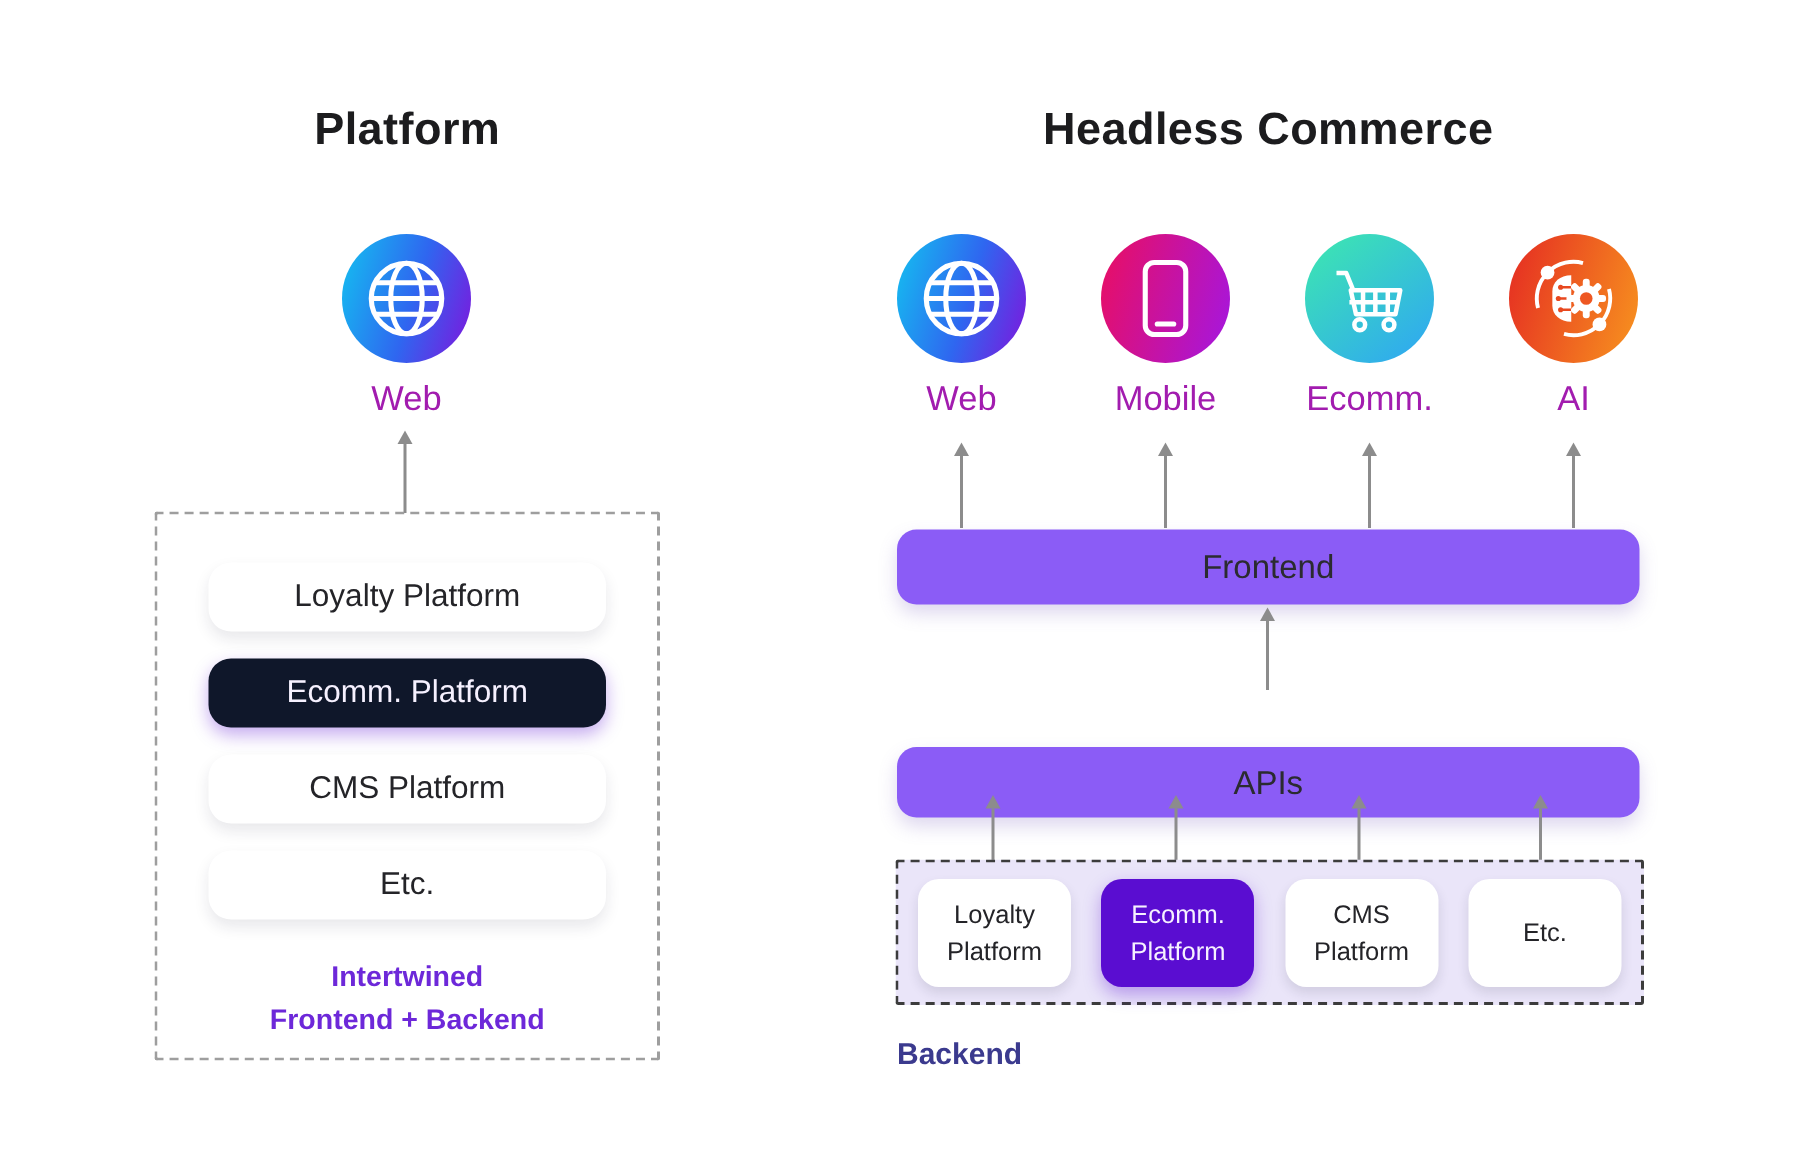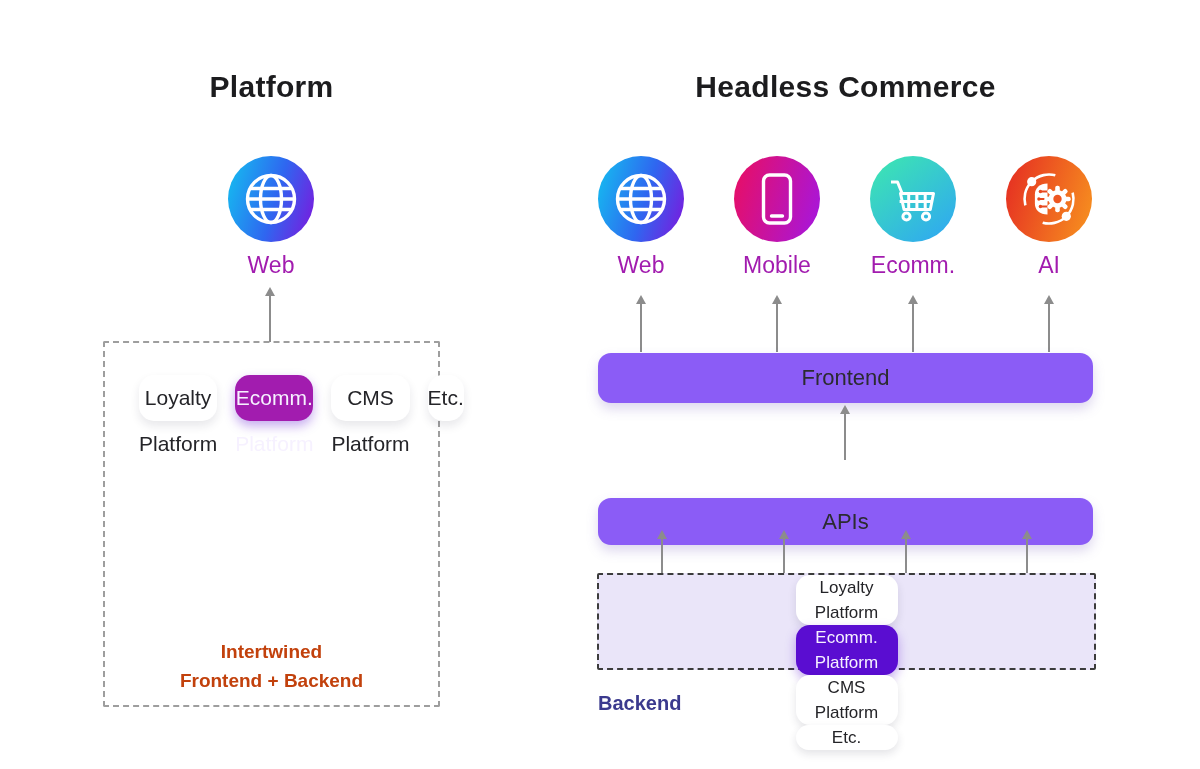--- a/index.html
+++ b/index.html
@@ -25,7 +25,7 @@
     position:absolute;left:103px;top:341px;width:337px;height:366px;
     border:2px dashed #9e9e9e;border-radius:2px;box-sizing:border-box;
   }
-  .mono-stack{position:absolute;left:34px;top:32px;width:265px;display:flex;flex-direction:row;gap:18px;}
+  .mono-stack{position:absolute;left:34px;top:32px;width:265px;display:flex;flex-direction:column;gap:18px;}
   .pill{
     height:46px;line-height:46px;border-radius:15px;background:#ffffff;text-align:center;
     font-size:21px;color:#242428;box-shadow:0 5px 10px rgba(30,30,60,.10);

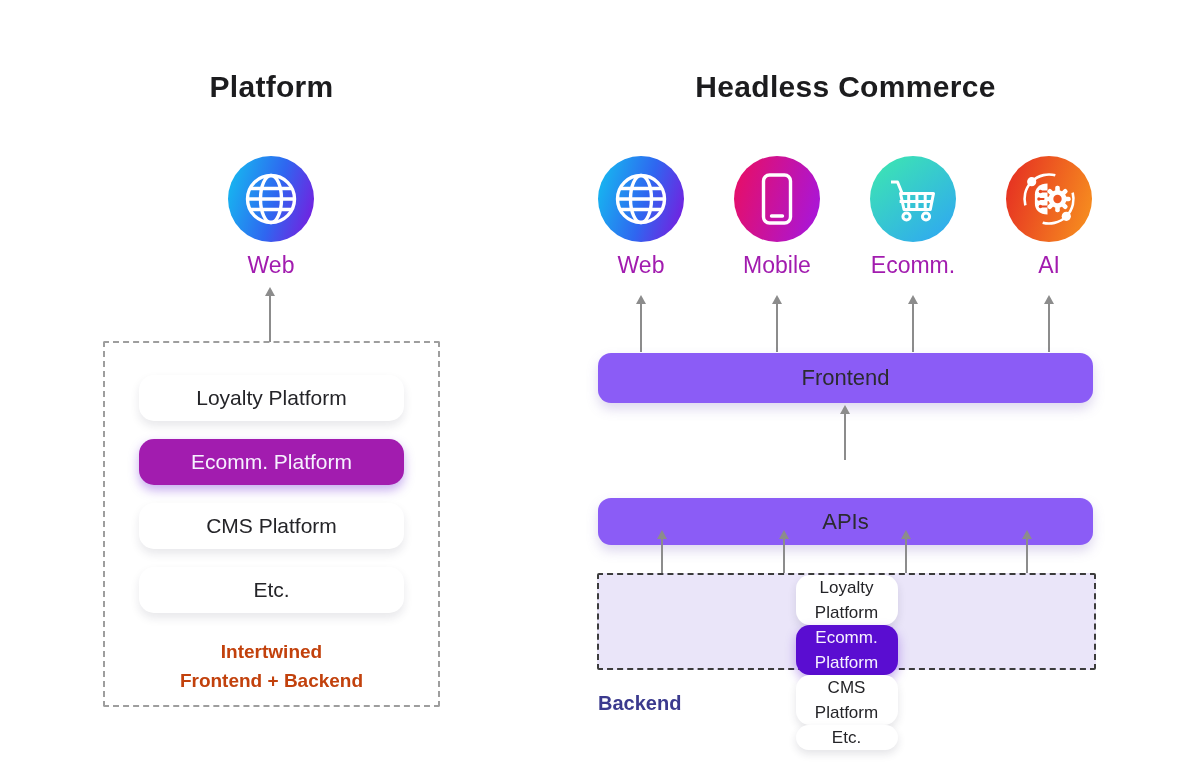--- a/index.html
+++ b/index.html
@@ -30,7 +30,7 @@
     height:46px;line-height:46px;border-radius:15px;background:#ffffff;text-align:center;
     font-size:21px;color:#242428;box-shadow:0 5px 10px rgba(30,30,60,.10);
   }
-  .pill.hl{background:#a21caf;color:#f6f1ff;box-shadow:0 5px 11px rgba(90,13,209,.35);}
+  .pill.hl{background:#0f172a;color:#f6f1ff;box-shadow:0 5px 11px rgba(90,13,209,.35);}
   .mono-caption{
     position:absolute;left:0;right:0;top:294px;text-align:center;
     font-size:19px;font-weight:700;line-height:29px;color:#c2410c;

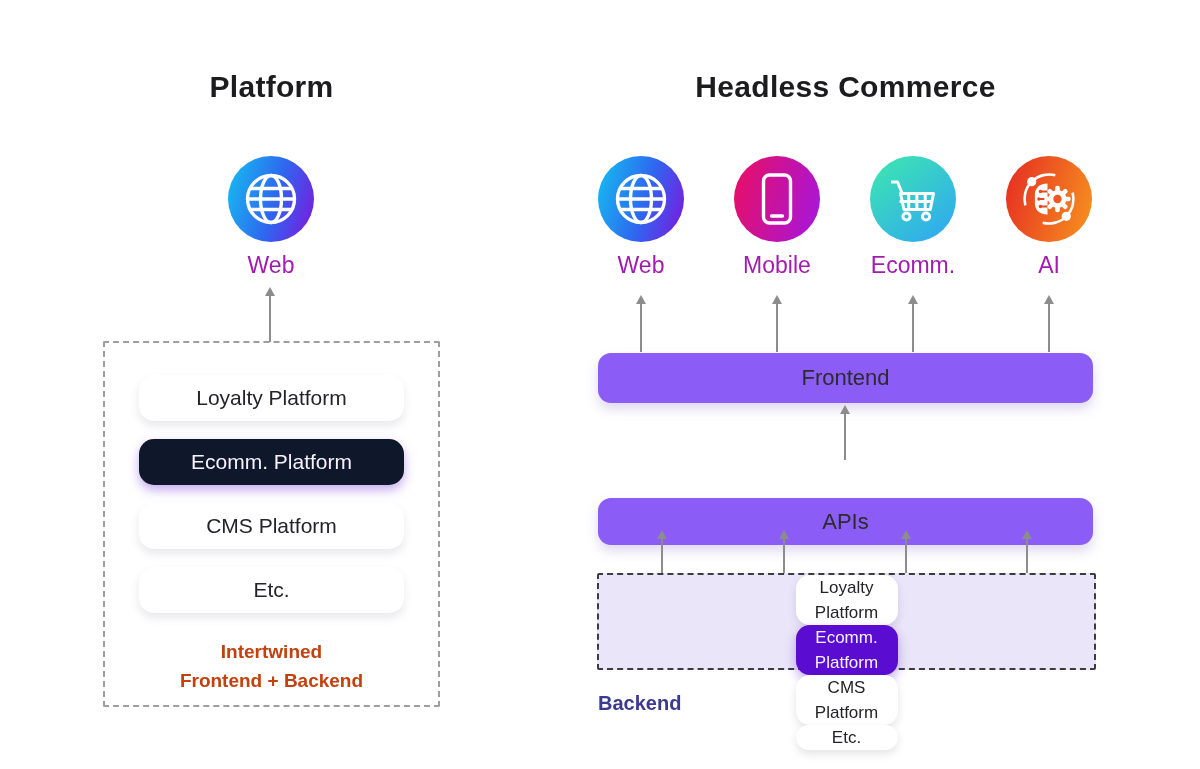--- a/index.html
+++ b/index.html
@@ -44,7 +44,7 @@
   .backend-box{
     position:absolute;left:597px;top:573px;width:499px;height:97px;box-sizing:border-box;
     background:#eae5f9;border:2px dashed #3c3c3c;border-radius:2px;
-    display:flex;justify-content:space-between;align-items:center;padding:0 13px;flex-direction:column;
+    display:flex;justify-content:space-between;align-items:center;padding:0 13px;
   }
   .bk-item{
     width:102px;height:72px;border-radius:14px;background:#ffffff;

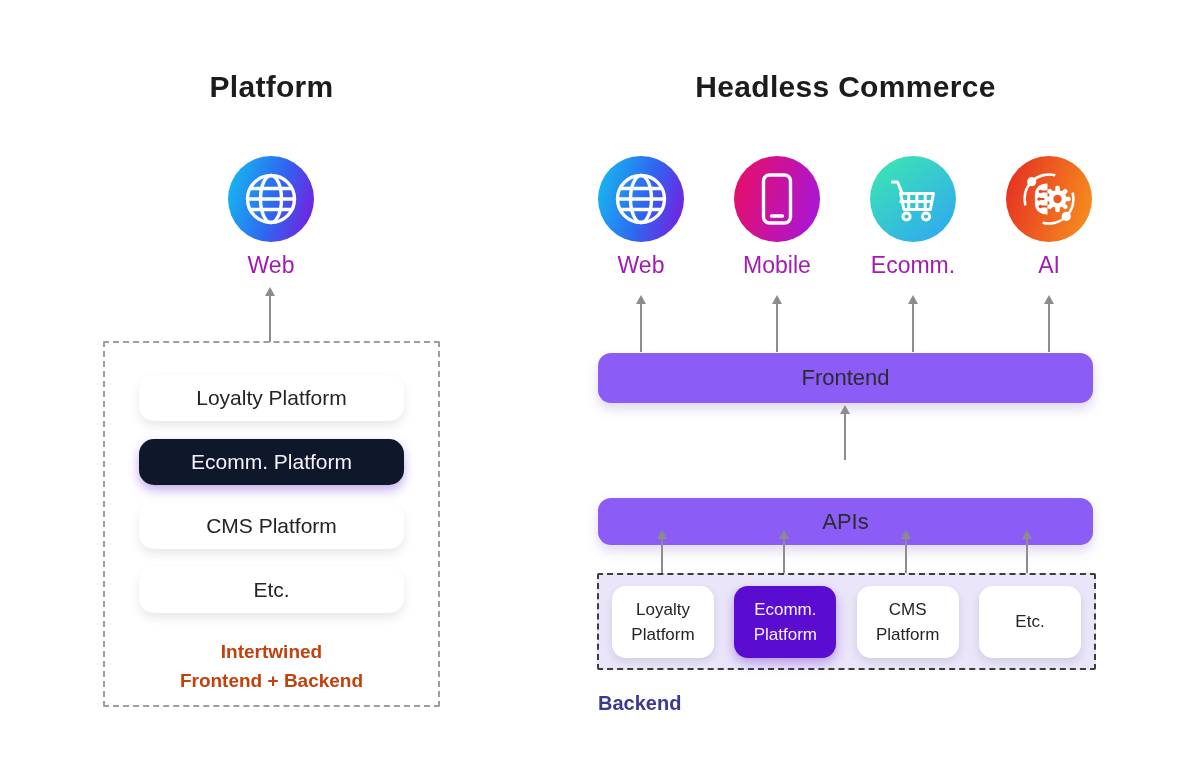--- a/index.html
+++ b/index.html
@@ -33,7 +33,7 @@
   .pill.hl{background:#0f172a;color:#f6f1ff;box-shadow:0 5px 11px rgba(90,13,209,.35);}
   .mono-caption{
     position:absolute;left:0;right:0;top:294px;text-align:center;
-    font-size:19px;font-weight:700;line-height:29px;color:#c2410c;
+    font-size:19px;font-weight:700;line-height:29px;color:#6d28d9;
   }
   
   .bar{

